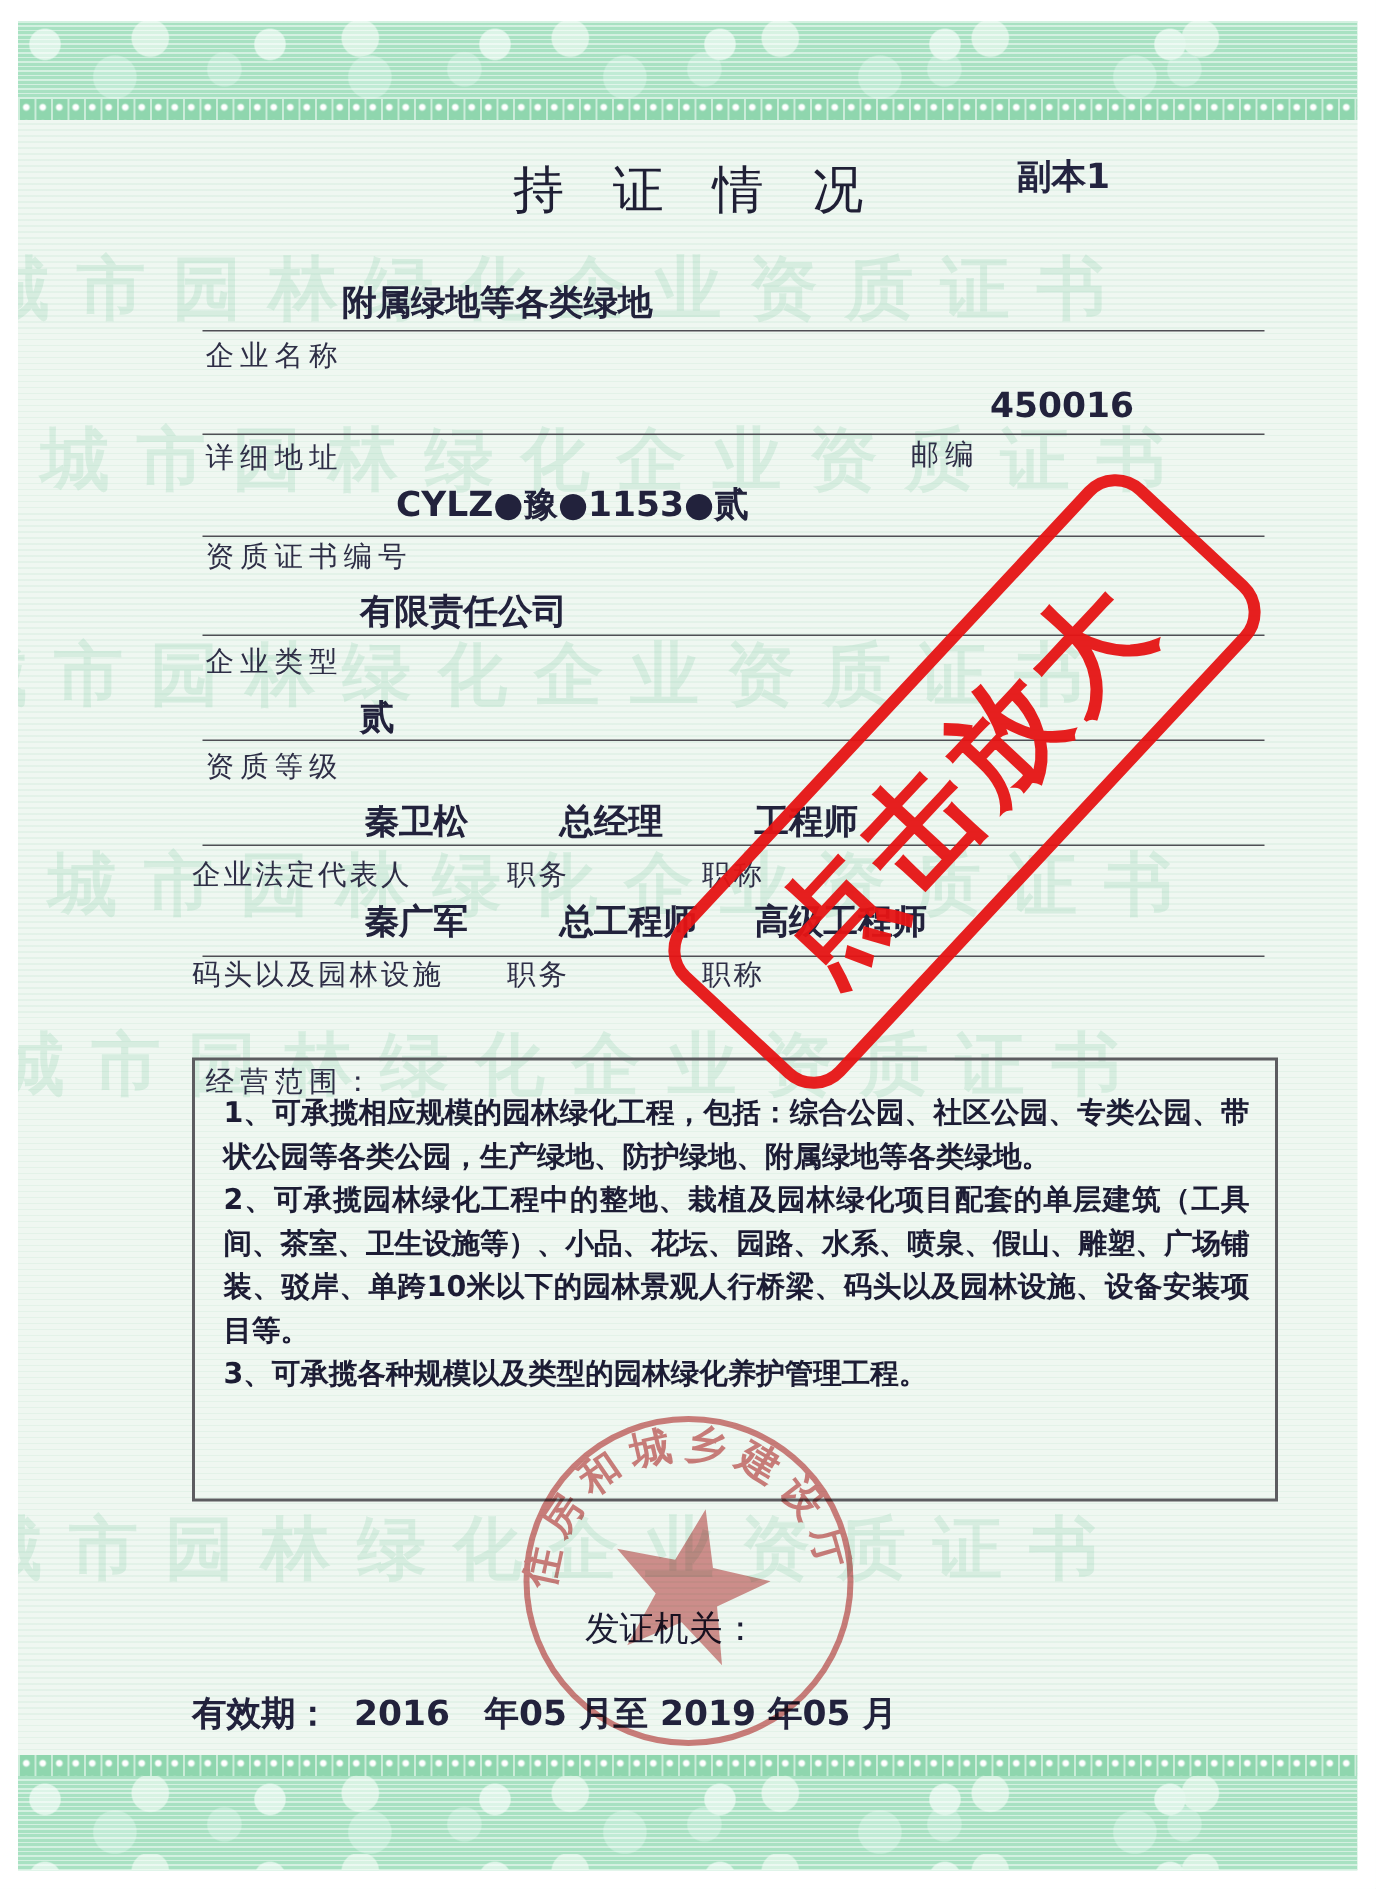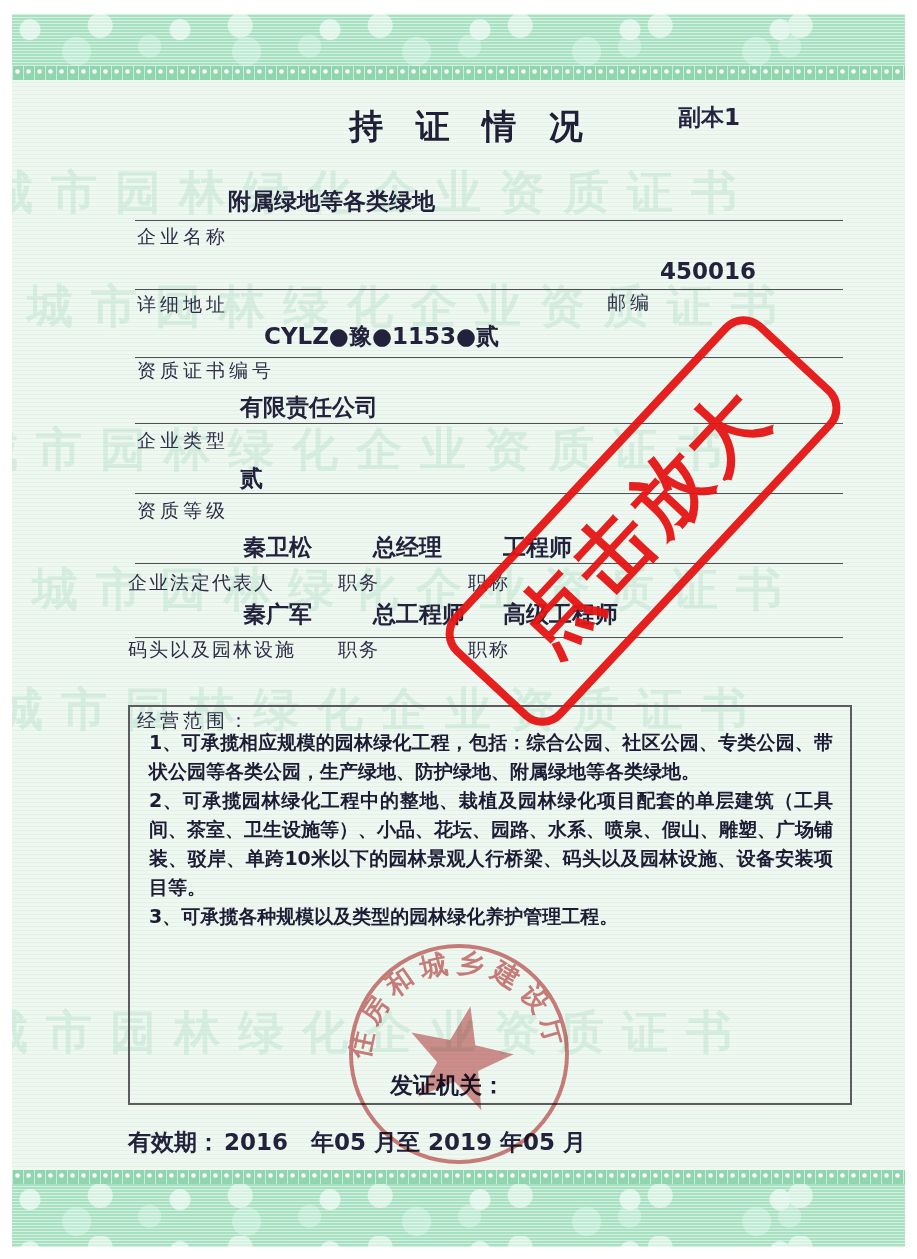--- a/index.html
+++ b/index.html
@@ -49,9 +49,9 @@
   }
   
   .doc-title {
-    position:absolute; left:330px; top:90px; width:260px; text-align:center;
+    position:absolute; left:330px; top:90px; width:260px; text-align:left;
     font-family:"Liberation Serif","DejaVu Serif",serif;
-    font-size:34px; font-weight:bold; letter-spacing:12px; color:#1f1f35; z-index:2;
+    font-size:34px; font-weight:normal; letter-spacing:12px; color:#1f1f35; z-index:2;
   }
   .copy-label {
     position:absolute; left:666px; top:88px;

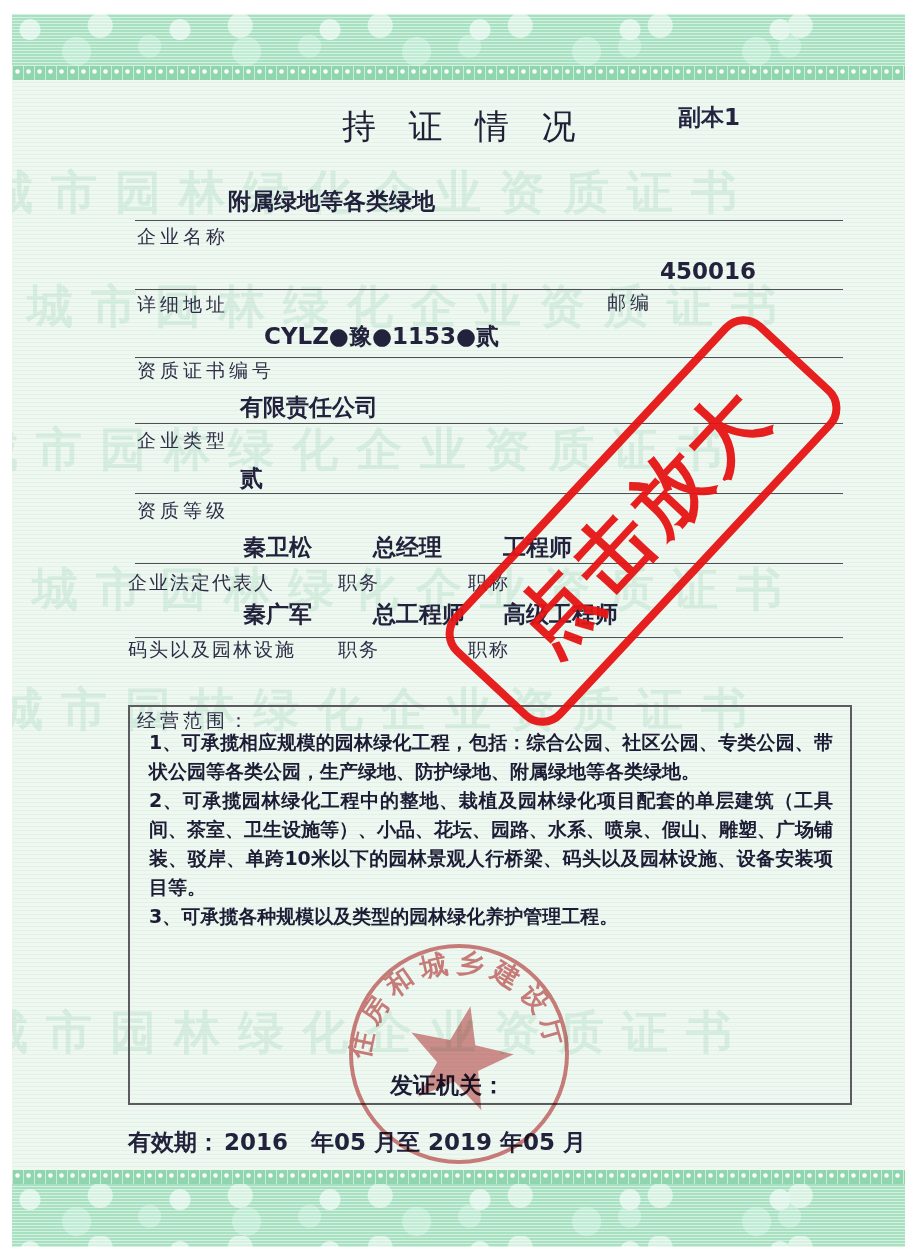--- a/index.html
+++ b/index.html
@@ -71,7 +71,7 @@
     border-bottom:1.5px solid #4f4f55; z-index:2;
   }
   .scope-box {
-    position:absolute; left:116px; top:691px; width:724px; height:400px;
+    position:absolute; left:116px; top:691px; width:724px; height:296px;
     border:2px solid #5c5c60; z-index:2; padding:21px 17px 0 19px;
   }
   .scope-box p {

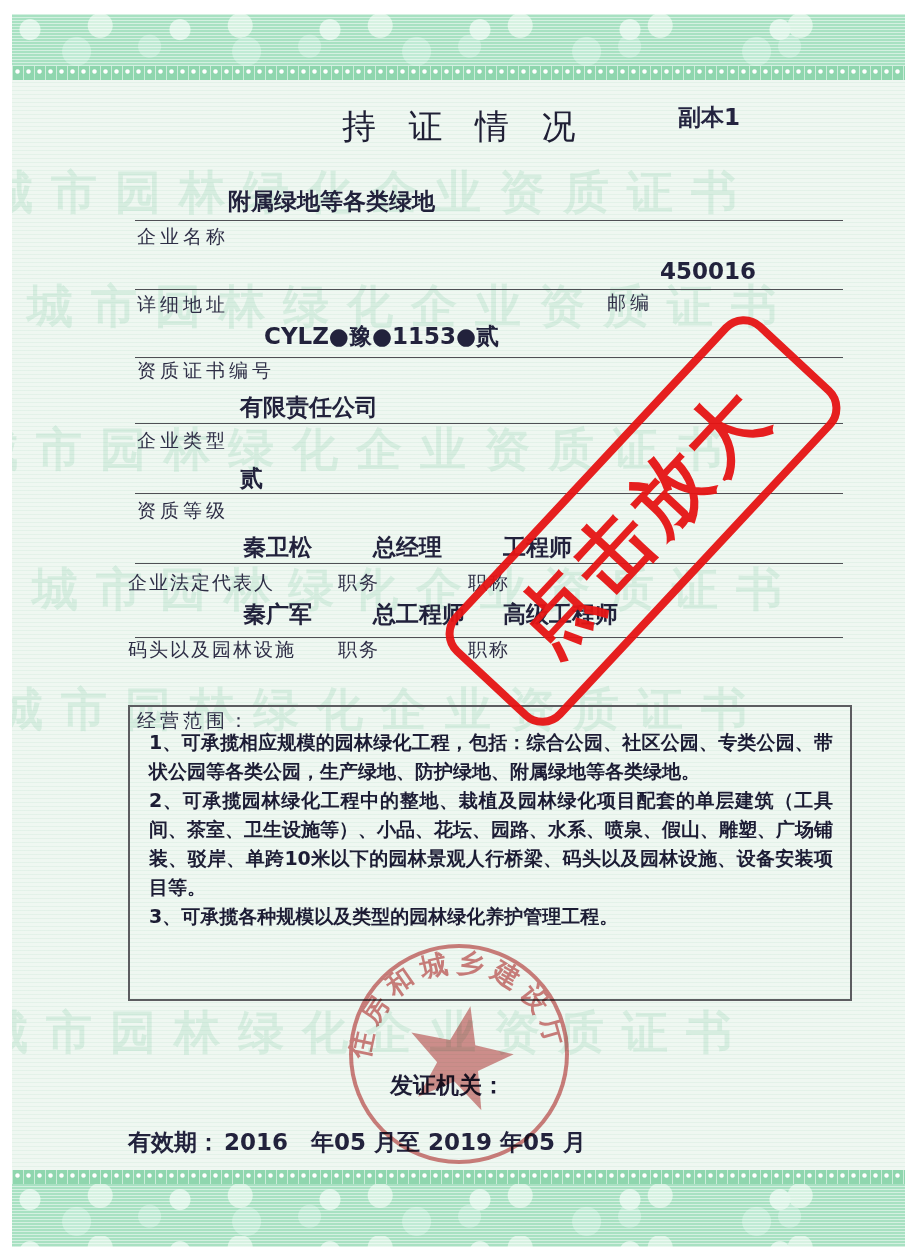--- a/index.html
+++ b/index.html
@@ -80,7 +80,7 @@
   }
   .issuer-label {
     position:absolute; left:378px; top:1056px;
-    font-size:23px; font-weight:bold; color:#1c1c34; z-index:2; white-space:nowrap;
+    font-size:23px; font-weight:normal; color:#1c1c34; z-index:2; white-space:nowrap;
   }
   .validity-row {
     position:absolute; left:116px; top:1113px; width:724px; z-index:2;

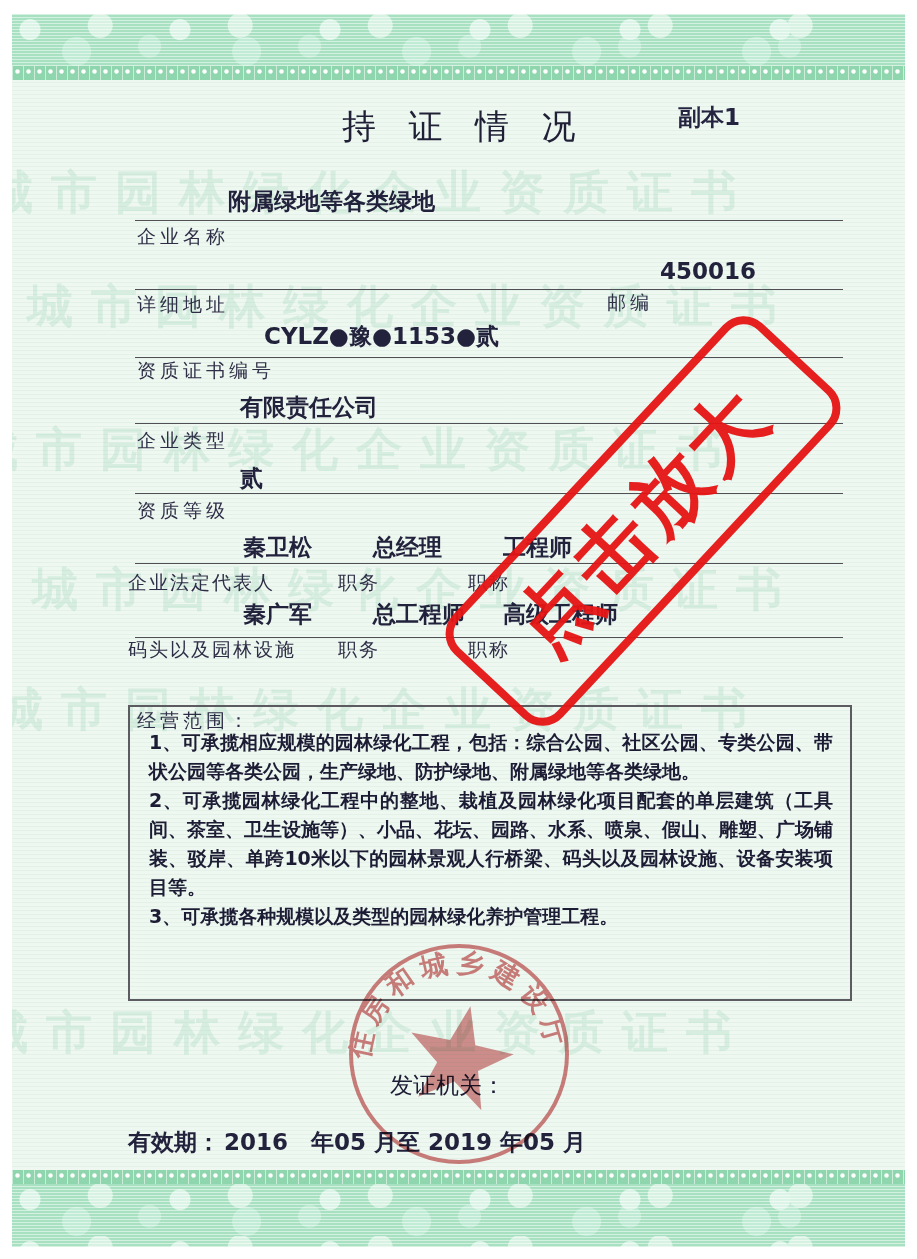--- a/index.html
+++ b/index.html
@@ -86,7 +86,7 @@
     position:absolute; left:116px; top:1113px; width:724px; z-index:2;
     font-size:23px; font-weight:bold; color:#22223c; white-space:nowrap;
   }
-  .validity-row .range { margin-left:4px; }
+  .validity-row .range { margin-left:16px; }
   .validity-row .issue { position:absolute; left:483px; top:0; }
   
   .seal {

